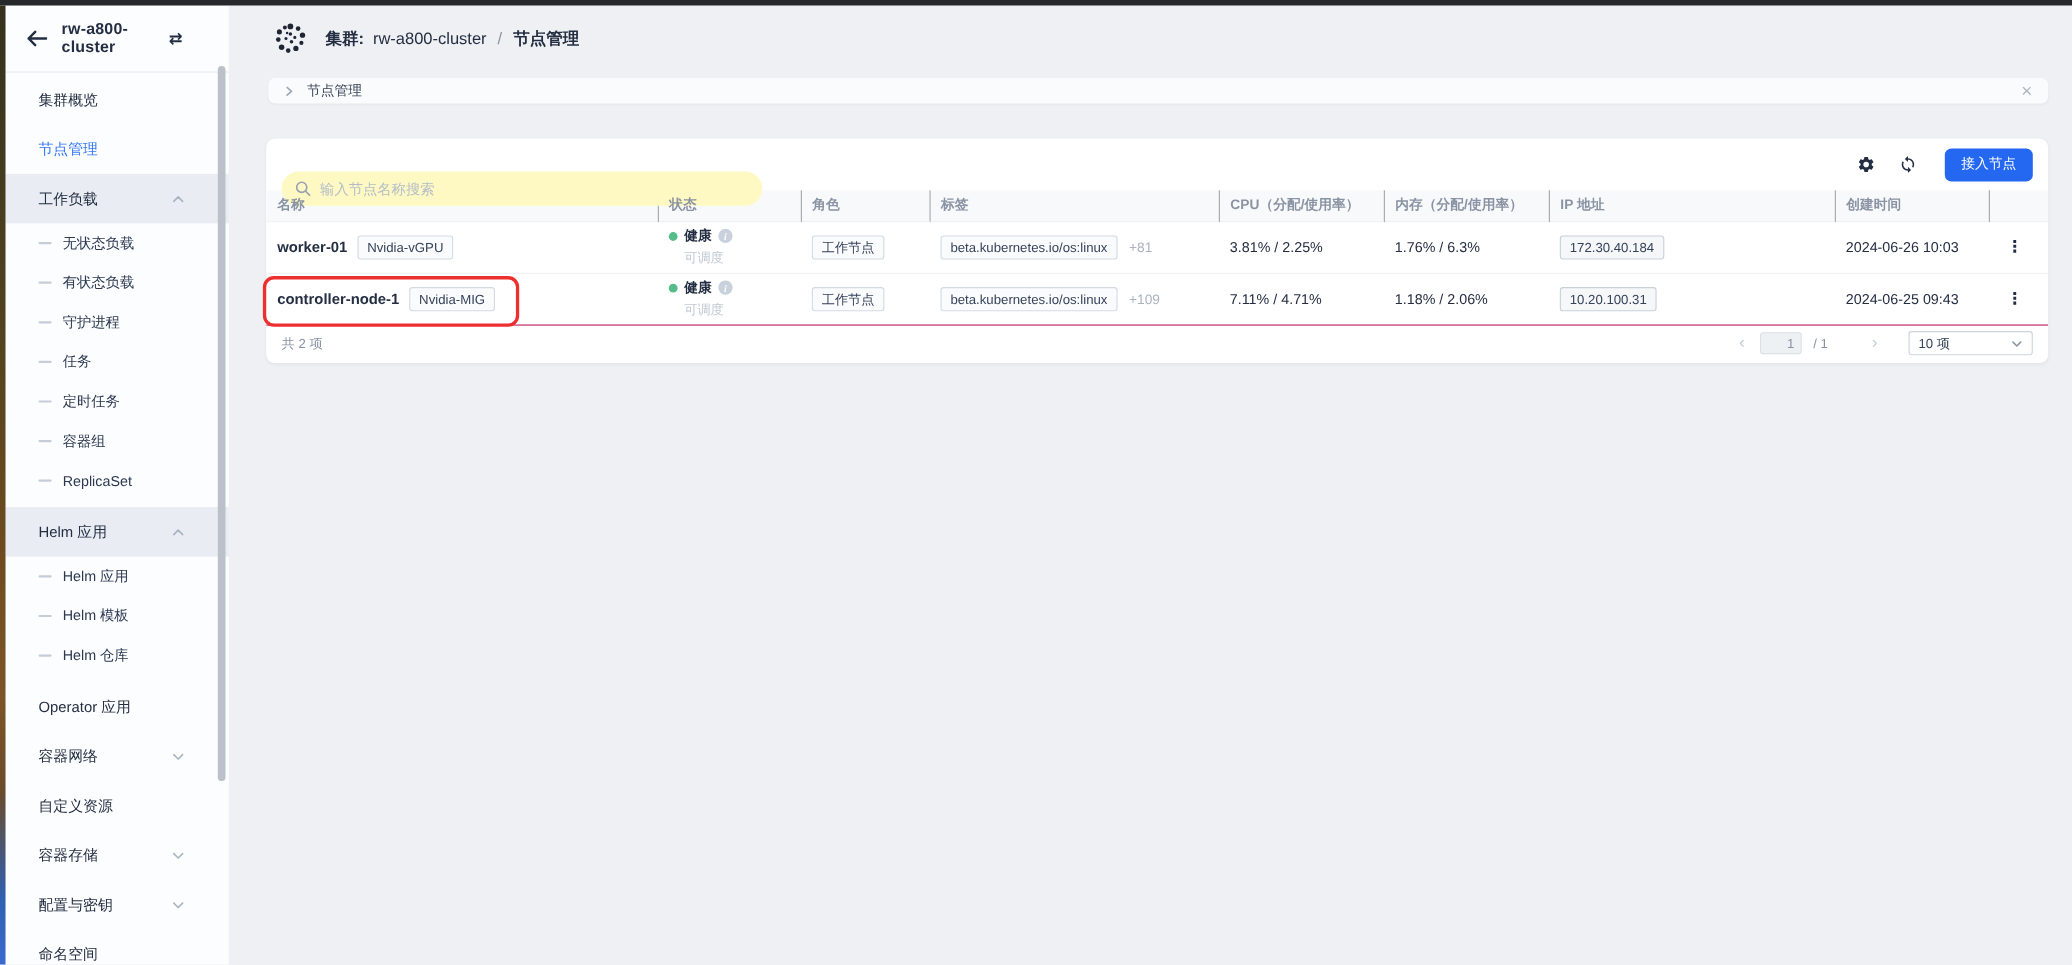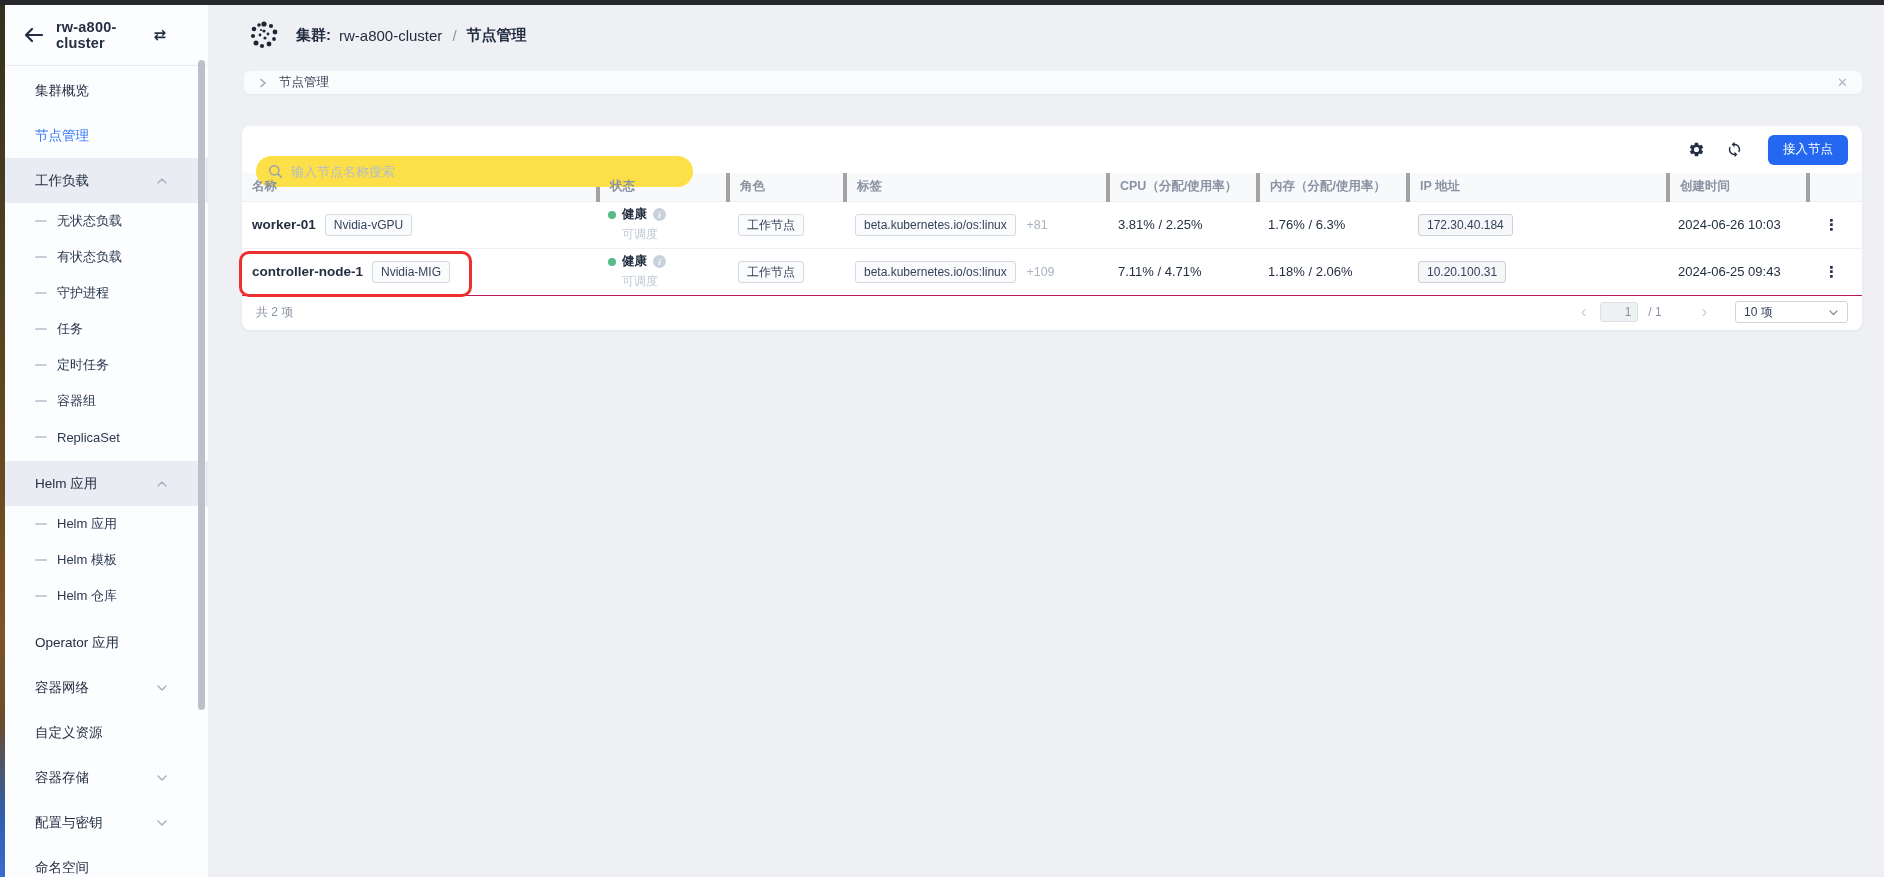--- a/index.html
+++ b/index.html
@@ -46,7 +46,7 @@
   .card { position:absolute; left:34px; top:121px; width:1620px; height:204px; background:#fff; border-radius:8px;
     box-shadow:0 1px 3px rgba(40,50,70,.05); overflow:hidden; }
   .toolbar { height:47px; display:flex; align-items:center; padding:0 14px; }
-  .search { width:437px; height:31px; border-radius:16px; background:#fde047; display:flex; align-items:center; padding:0 12px; gap:8px;margin-top:44px; }
+  .search { width:437px; height:31px; border-radius:16px; background:#fef9c3; display:flex; align-items:center; padding:0 12px; gap:8px;margin-top:44px; }
   .search input { border:none; outline:none; background:transparent; flex:1; font-size:13px; color:#36435c;
     font-family:"Liberation Sans","DejaVu Sans",sans-serif; }
   .search input::placeholder { color:#b4bdc9; }

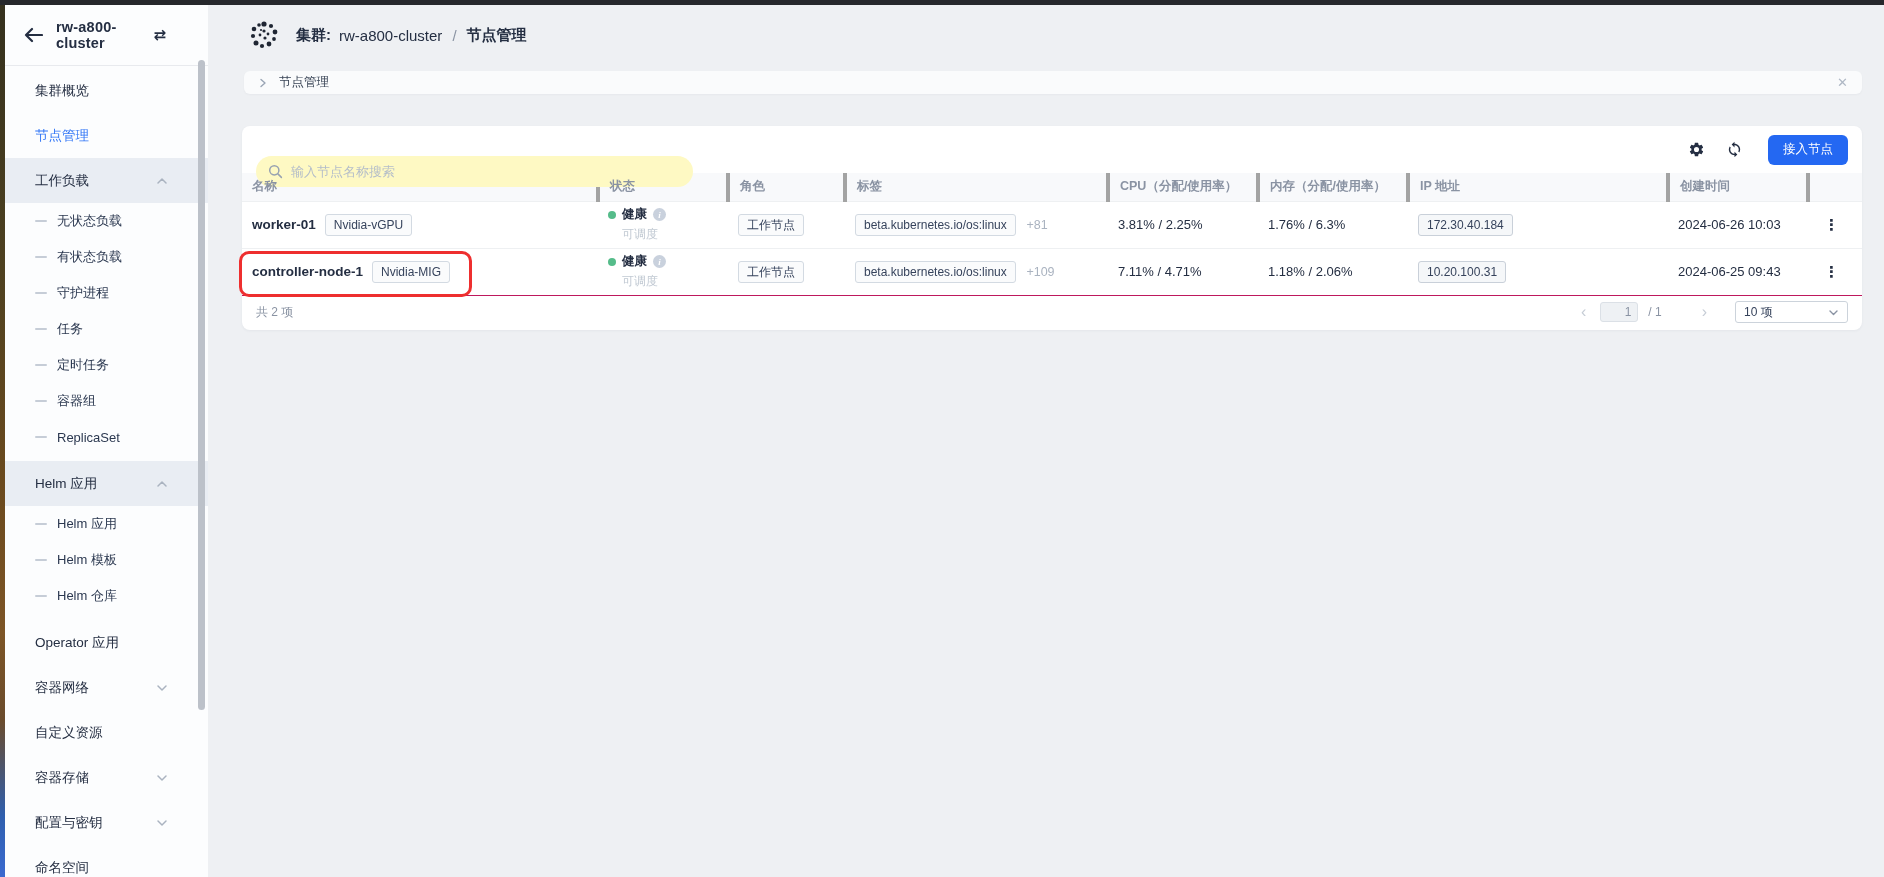--- a/index.html
+++ b/index.html
@@ -60,7 +60,7 @@
   table { width:100%; border-collapse:collapse; table-layout:fixed; }
   thead th { height:28px; background:#f8f9fb; color:#8a93a3; font-size:12.5px; font-weight:700; text-align:left;
     padding:0 0 0 10px; white-space:nowrap; overflow:hidden; }
-  thead th + th { border-left:4px solid #a3a3a3; }
+  thead th + th { border-left:1px solid #a3a3a3; }
   tbody td { height:47px; border-top:1px solid #eef0f2; padding:0 0 0 10px; font-size:13px; color:#242e42;
     vertical-align:middle; white-space:nowrap; overflow:hidden; }
   .name-cell { display:flex; align-items:center; gap:9px; }

